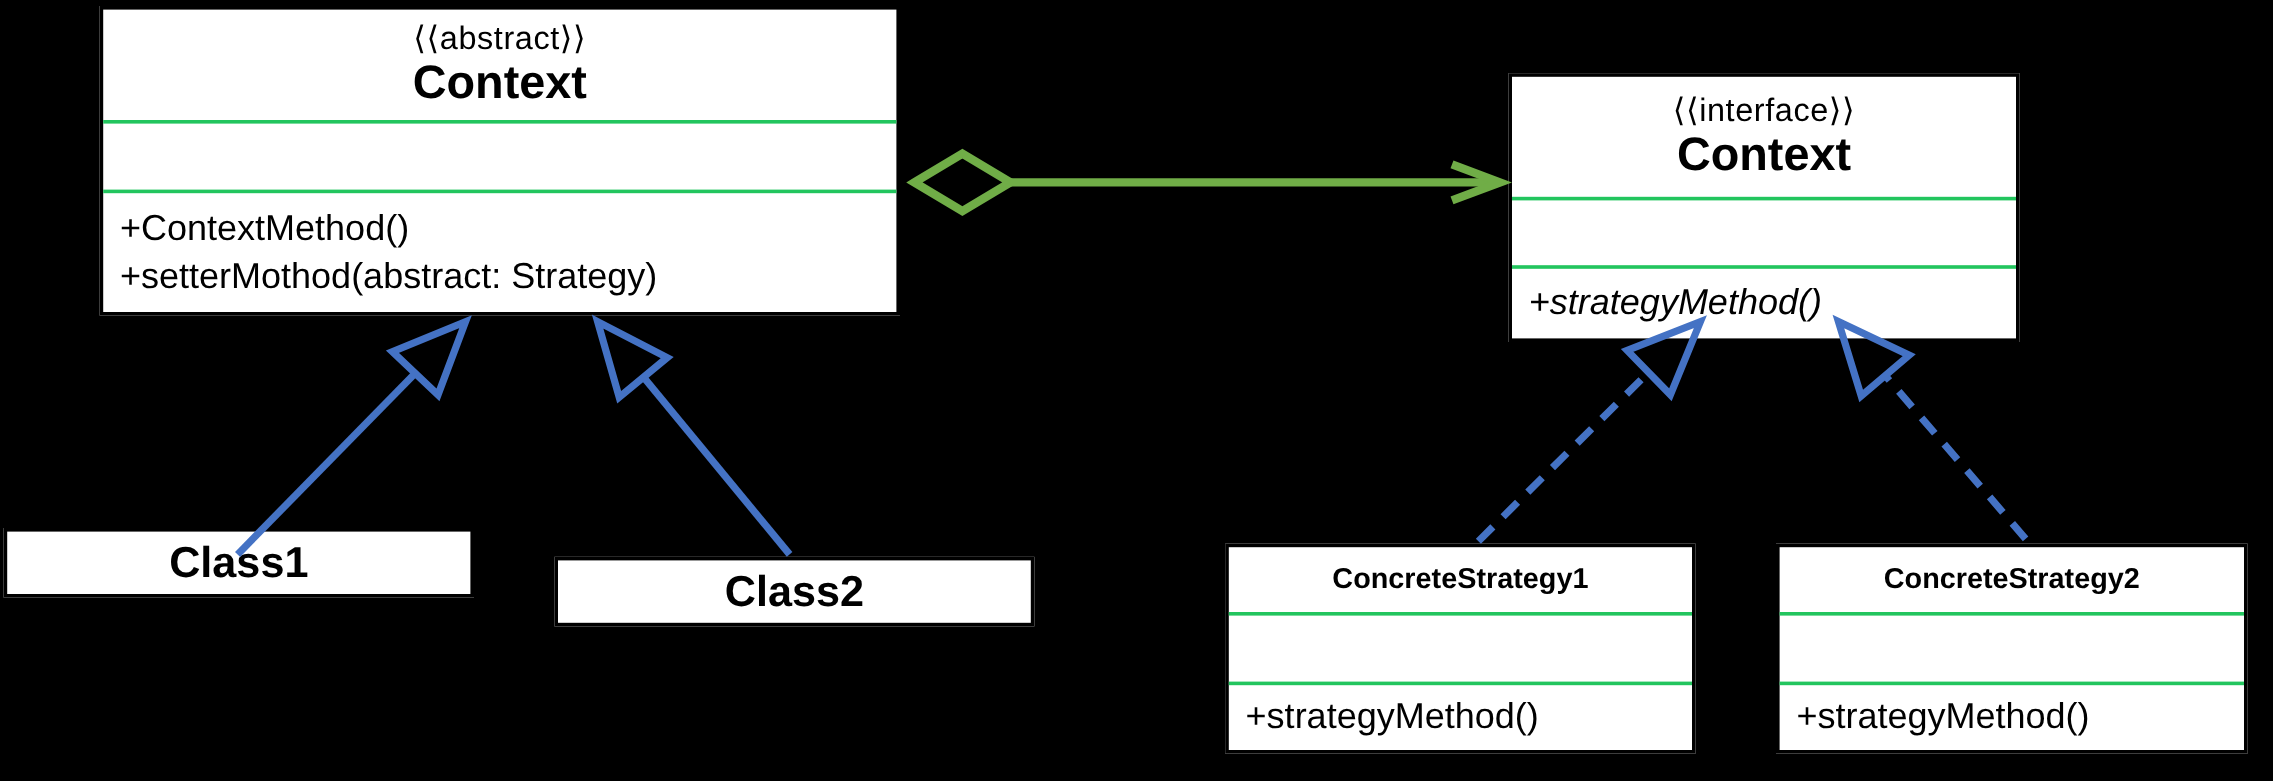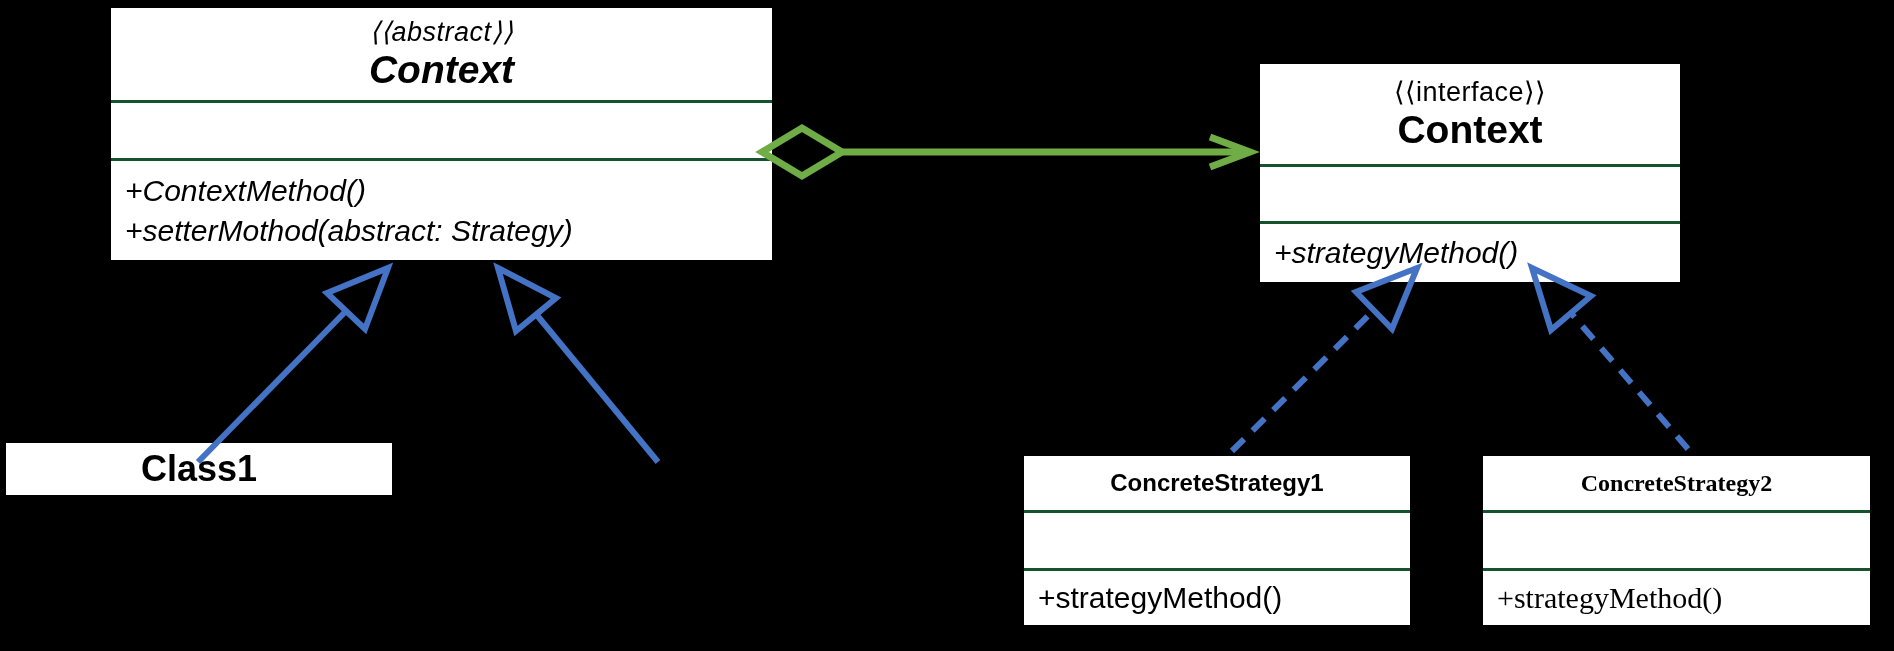--- a/index.html
+++ b/index.html
@@ -28,7 +28,7 @@
 
 <div id="canvas">
 
-  <div class="uml-box" style="left:108px;top:5px;width:667px;height:258px;font-style:italic;">
+  <div class="uml-box" style="left:83px;top:5px;width:667px;height:258px;">
     <div class="sec center" style="height:92px;">
       <div class="stereo">⟨⟨abstract⟩⟩</div>
       <div class="cls-name">Context</div>

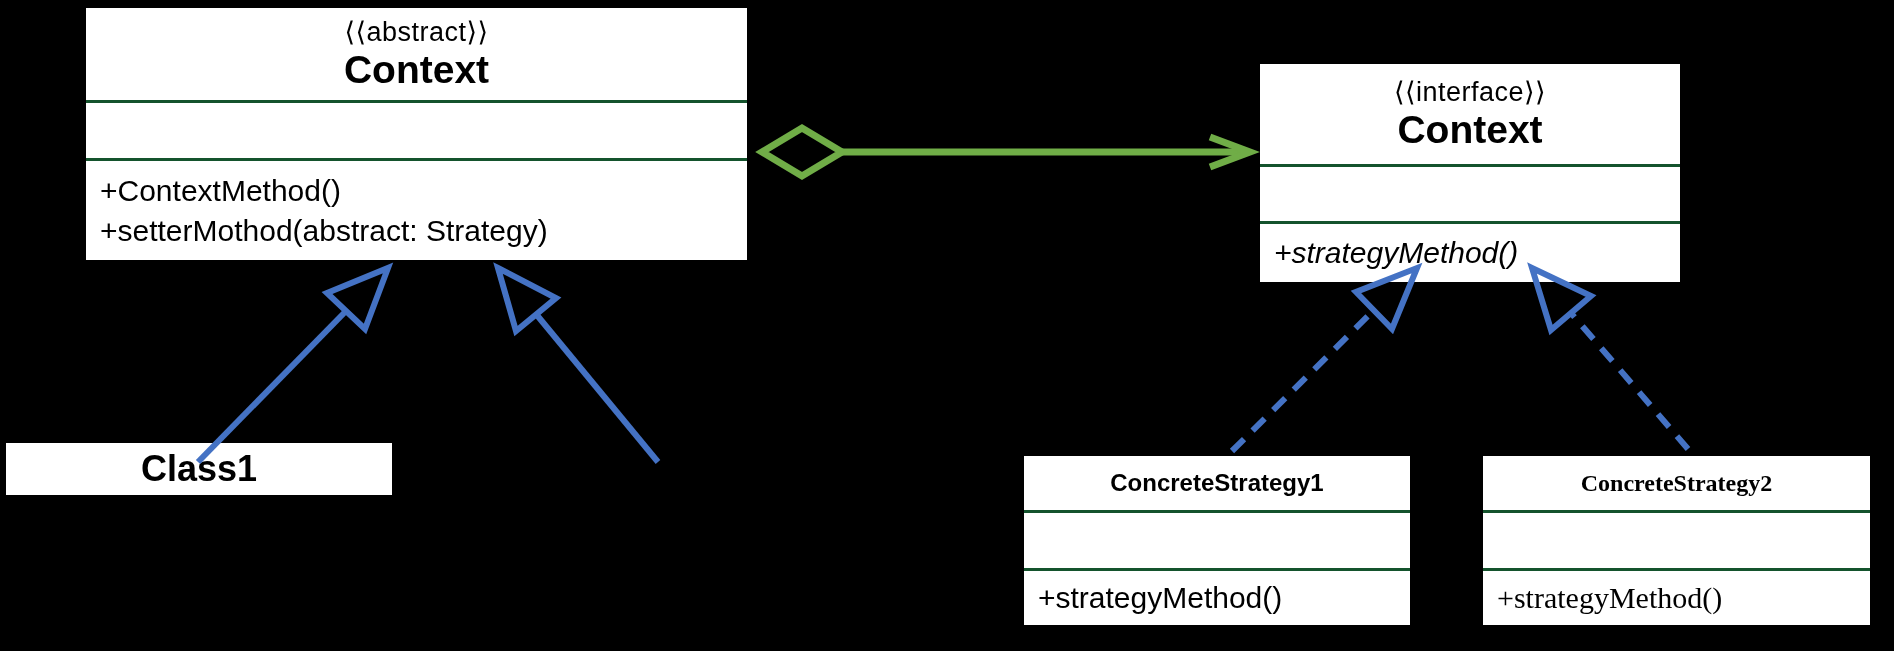--- a/index.html
+++ b/index.html
@@ -12,7 +12,7 @@
     display:flex;flex-direction:column;color:#000;
   }
   .sec{box-sizing:border-box;display:flex;flex-direction:column;justify-content:center;}
-  .sec + .sec{border-top:3px solid #14532d;}
+  .sec + .sec{border-top:3px solid #22c55e;}
   .sec.center{align-items:center;text-align:center;}
   .sec.left{align-items:flex-start;padding:4px 14px;}
   .stereo{font-size:27px;font-weight:400;letter-spacing:0.5px;}

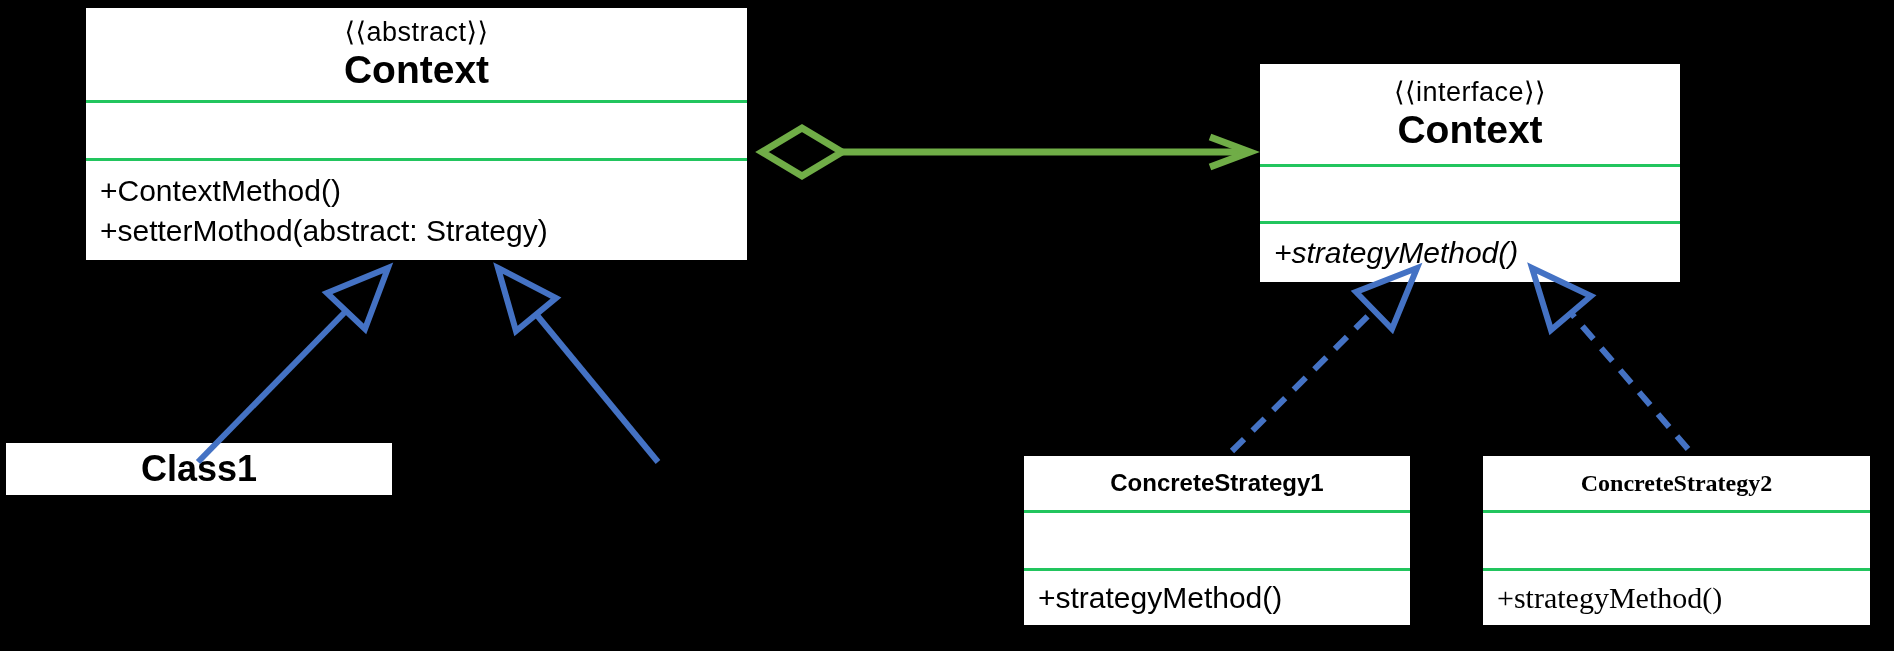--- a/index.html
+++ b/index.html
@@ -57,6 +57,11 @@
     </div>
   </div>
 
+  <div class="uml-box" style="left:462px;top:464px;width:400px;height:58px;">
+    <div class="sec center" style="height:52px;">
+      <div class="plain-name">Class2</div>
+    </div>
+  </div>
 
   <div class="uml-box" style="left:1021px;top:453px;width:392px;height:175px;">
     <div class="sec center" style="height:54px;">

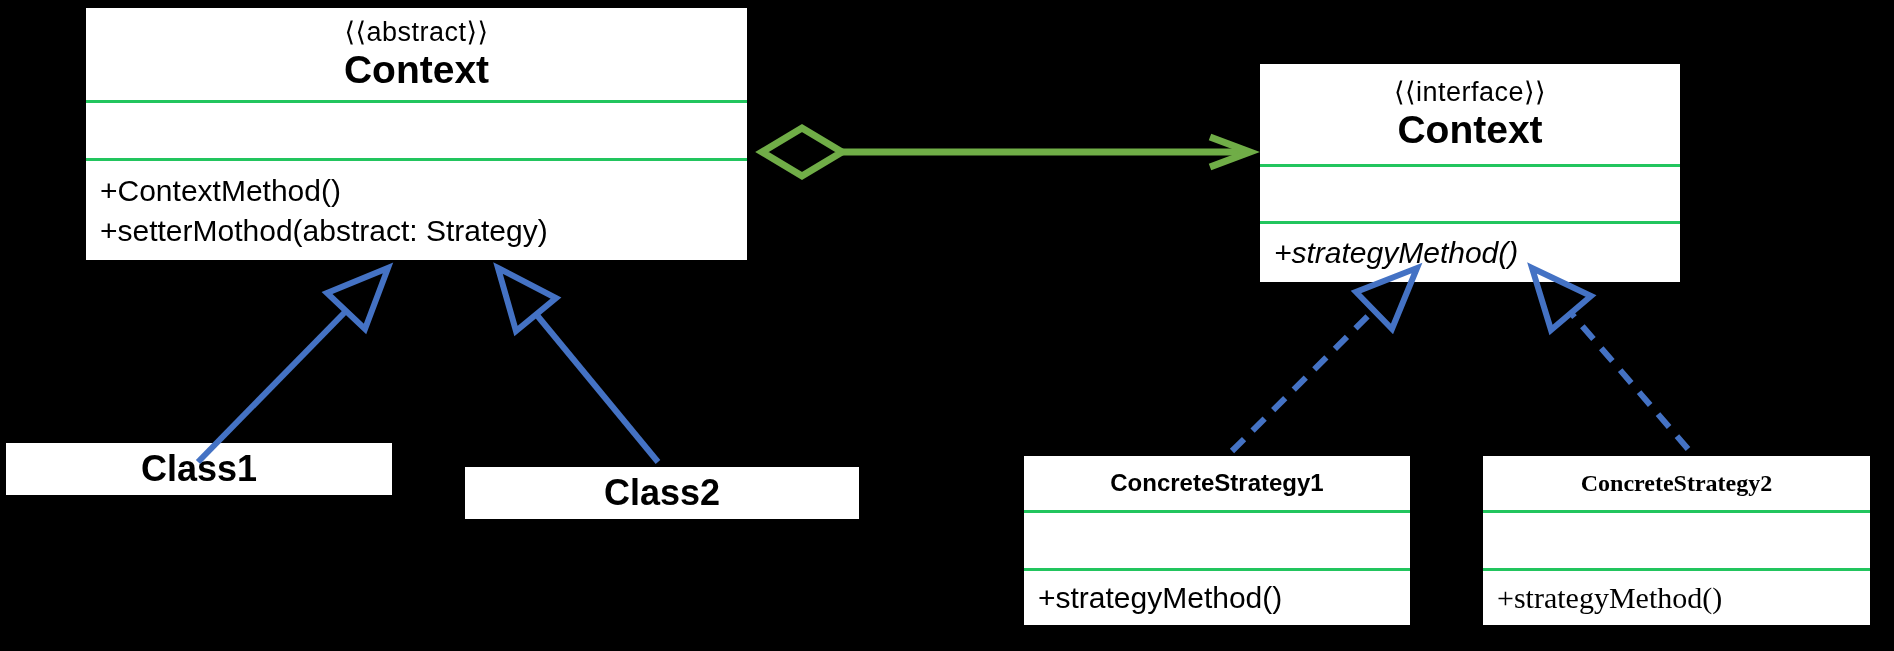--- a/index.html
+++ b/index.html
@@ -73,7 +73,7 @@
     </div>
   </div>
 
-  <div class="uml-box" style="left:1480px;top:453px;width:393px;height:175px;font-family:Liberation Serif, serif;">
+  <div class="uml-box" style="left:1480px;top:453px;width:393px;height:175px;">
     <div class="sec center" style="height:54px;">
       <div class="cs-name">ConcreteStrategy2</div>
     </div>

